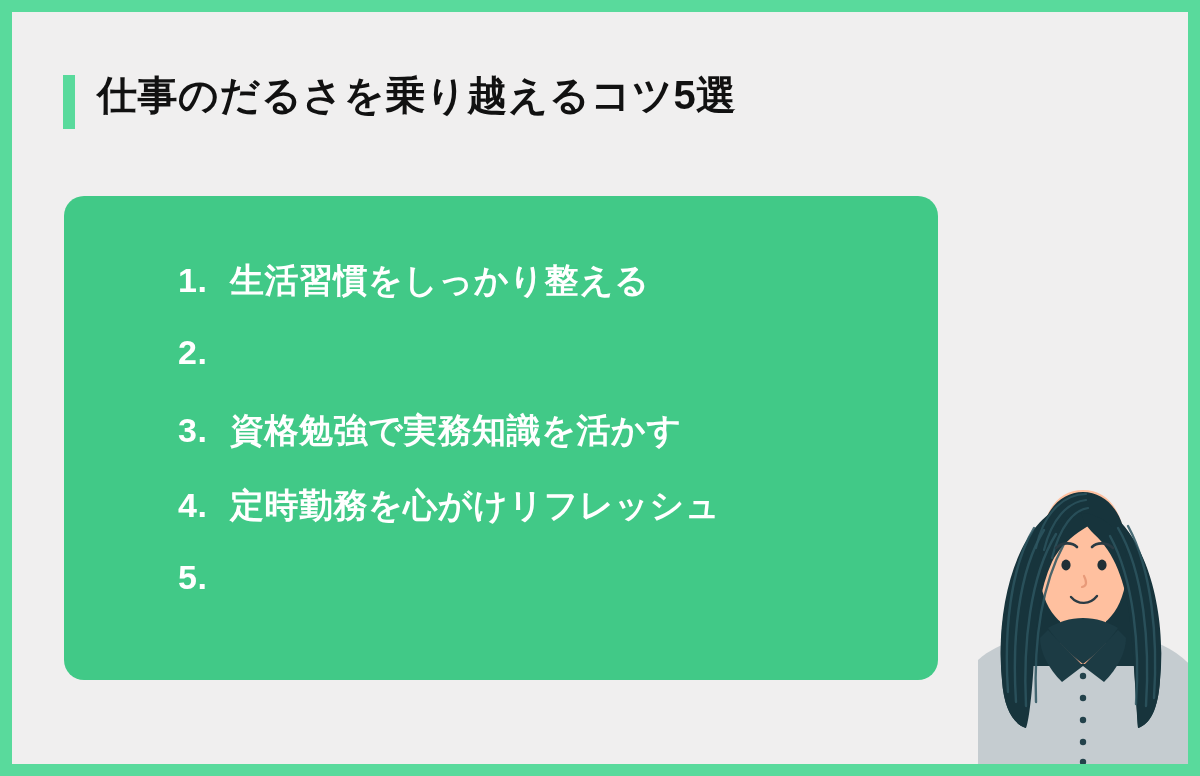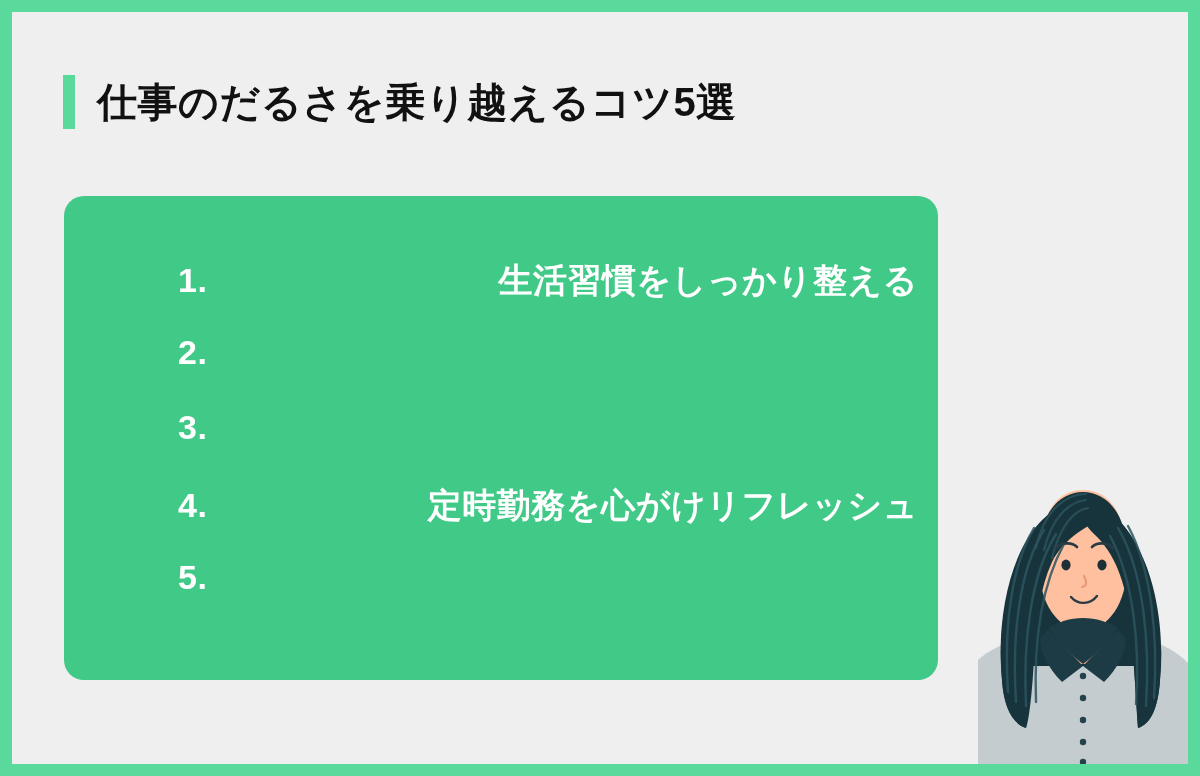--- a/index.html
+++ b/index.html
@@ -32,7 +32,6 @@
     left: 51px;
     top: 63px;
     display: flex;
-    align-items: center;
   }
   .title-accent {
     width: 12px;

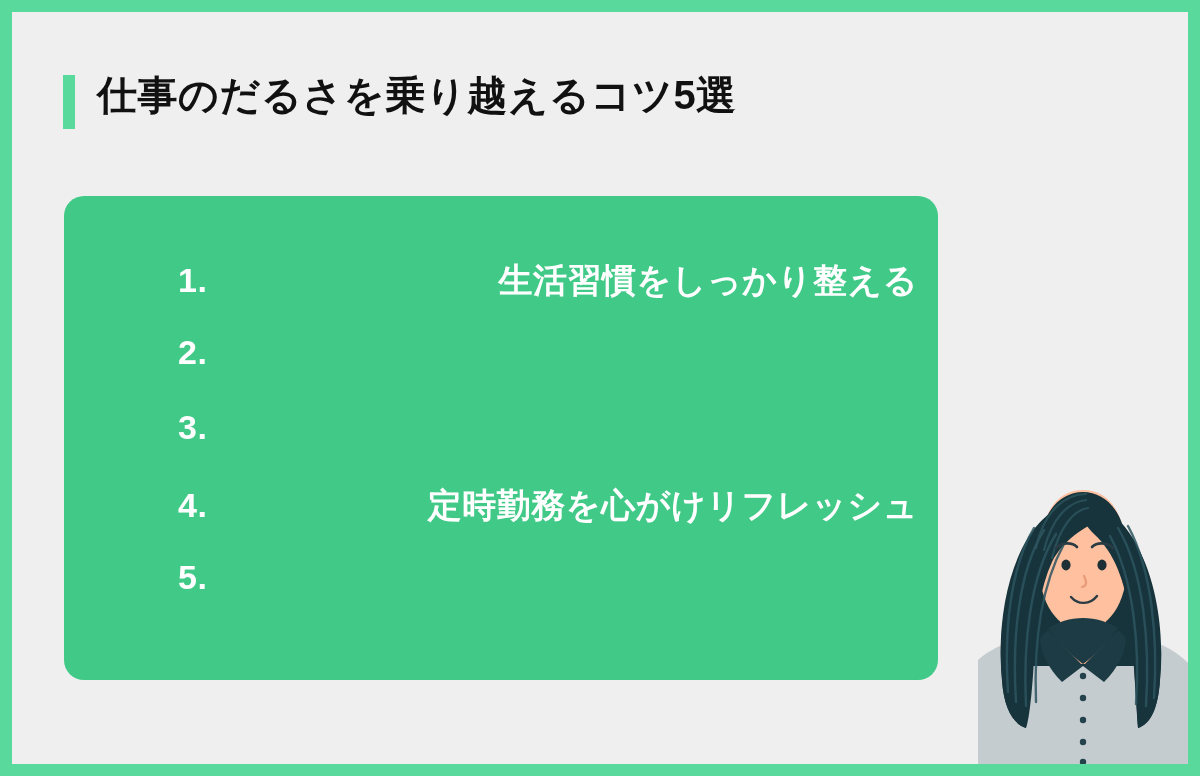--- a/index.html
+++ b/index.html
@@ -83,7 +83,6 @@
   }
   .item-label {
     flex: 1 1 auto;
-    text-align: right;
   }
 
   

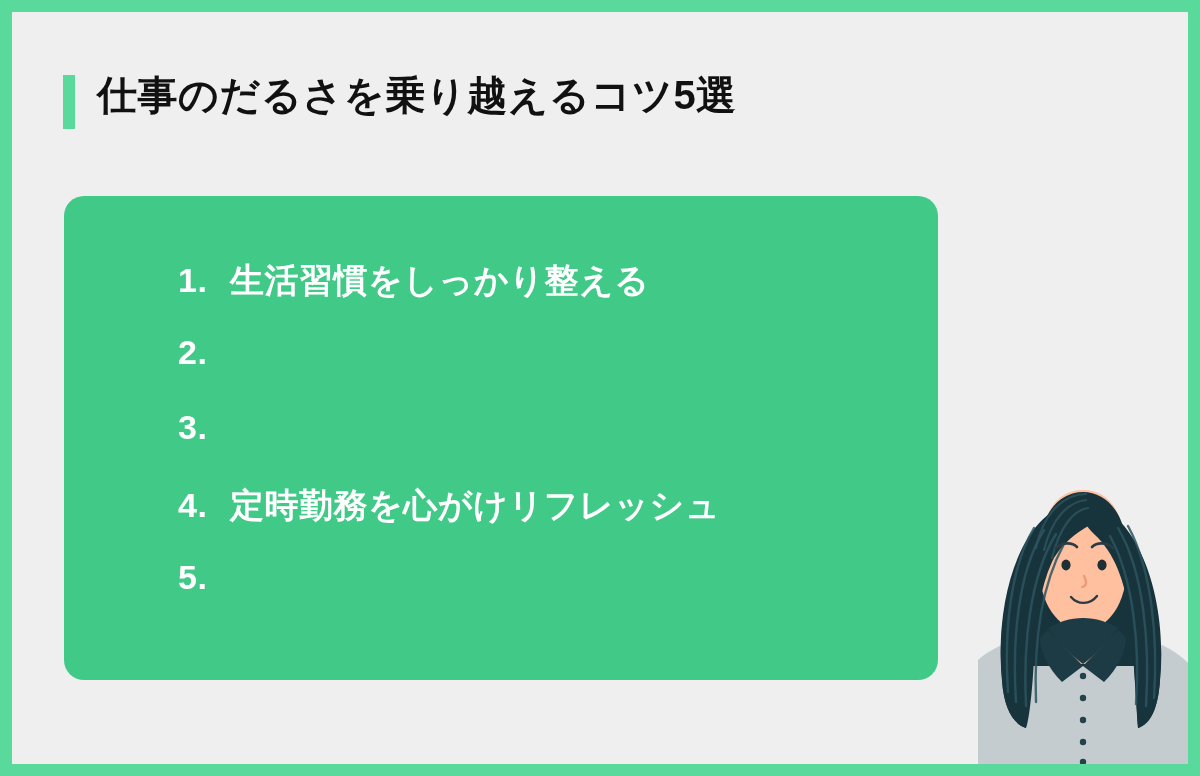--- a/index.html
+++ b/index.html
@@ -121,6 +121,7 @@
 
         <div class="list-item">
           <span class="item-num">3.</span>
+          <span class="item-label">資格勉強で実務知識を活かす</span>
         </div>
 
         <div class="list-item">

